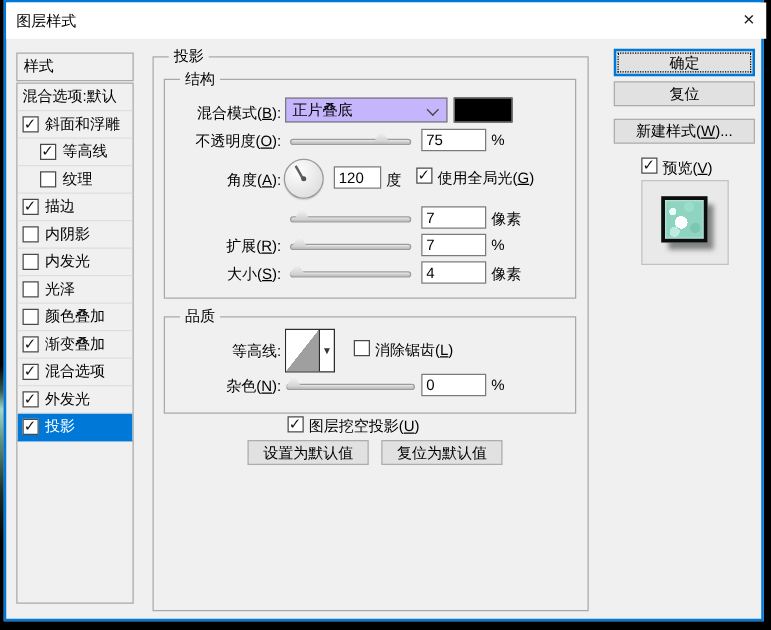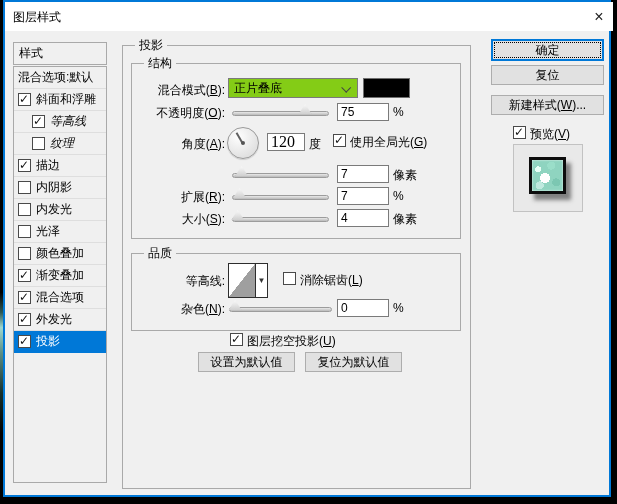--- a/index.html
+++ b/index.html
@@ -74,7 +74,7 @@
 
   .combo {
     position:absolute; left:223px; top:76px; width:130px; height:20px;
-    background:#84cc16; border:1px solid #7a7a7a;
+    background:#c4b5fd; border:1px solid #7a7a7a;
     display:flex; align-items:center; padding-left:5px;
   }
   .combo .chev {

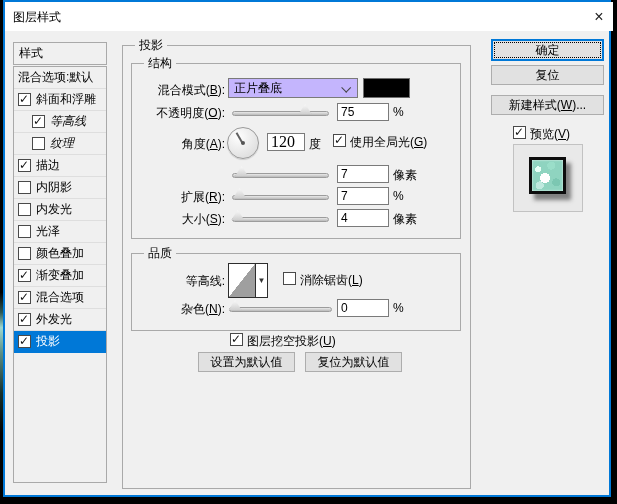--- a/index.html
+++ b/index.html
@@ -45,7 +45,7 @@
     height:22px; display:flex; align-items:center; gap:5px;
     padding:0 3px 0 4px; border-bottom:1px solid #dedede;
   }
-  .style-row.indent { padding-left:18px;font-style:italic; }
+  .style-row.indent { padding-left:18px; }
   .style-row.selected { background:#0078d7; color:#fff; border-bottom-color:#0078d7; }
 
   .cb {

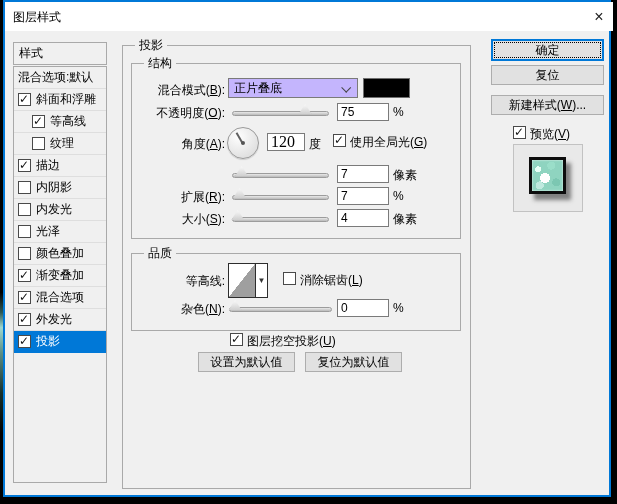--- a/index.html
+++ b/index.html
@@ -113,8 +113,8 @@
   .hub { position:absolute; left:50%; top:50%; width:4px; height:4px; background:#555;
          border-radius:50%; transform:translate(-50%,-50%); }
   .angle-input { position:absolute; left:262px; top:131px; width:38px; height:18px;
-    background:#fff; border:1px solid #7a7a7a; padding:0 3px; font-size:16px;
-    font-family:Liberation Serif, serif; }
+    background:#fff; border:1px solid #7a7a7a; padding:0 3px; font-size:12px;
+    font-family:Liberation Sans, sans-serif; }
 
   .check-abs { position:absolute; }
   .check-label { position:absolute; white-space:nowrap; }

